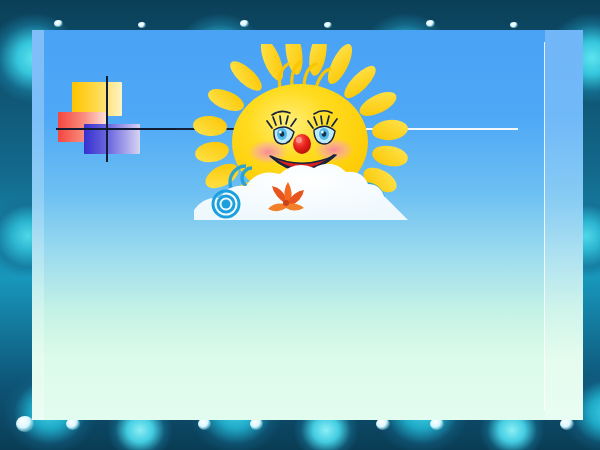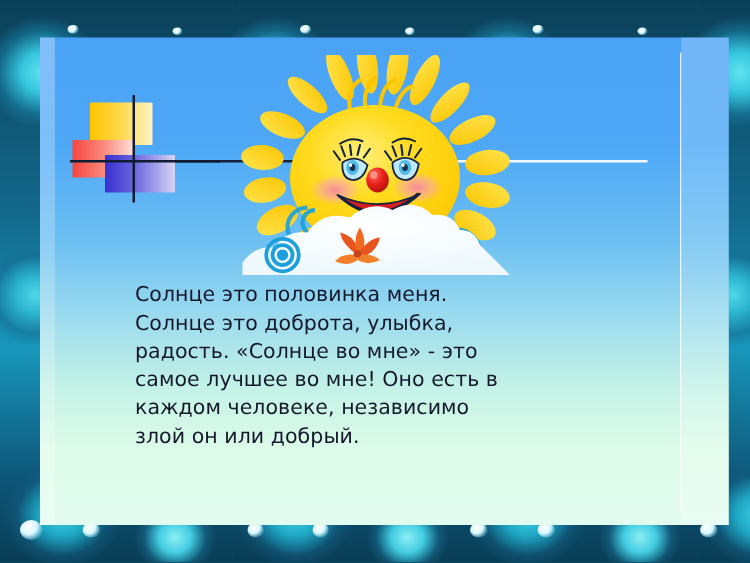--- a/index.html
+++ b/index.html
@@ -358,12 +358,6 @@
     </svg>
   </div>
 
-  <div id="body-text">Солнце это половинка меня.
-Солнце это доброта, улыбка,
-радость. «Солнце во мне» - это
-самое лучшее во мне! Оно есть в
-каждом человеке, независимо
-злой он или добрый.</div>
 
 </div>
 

